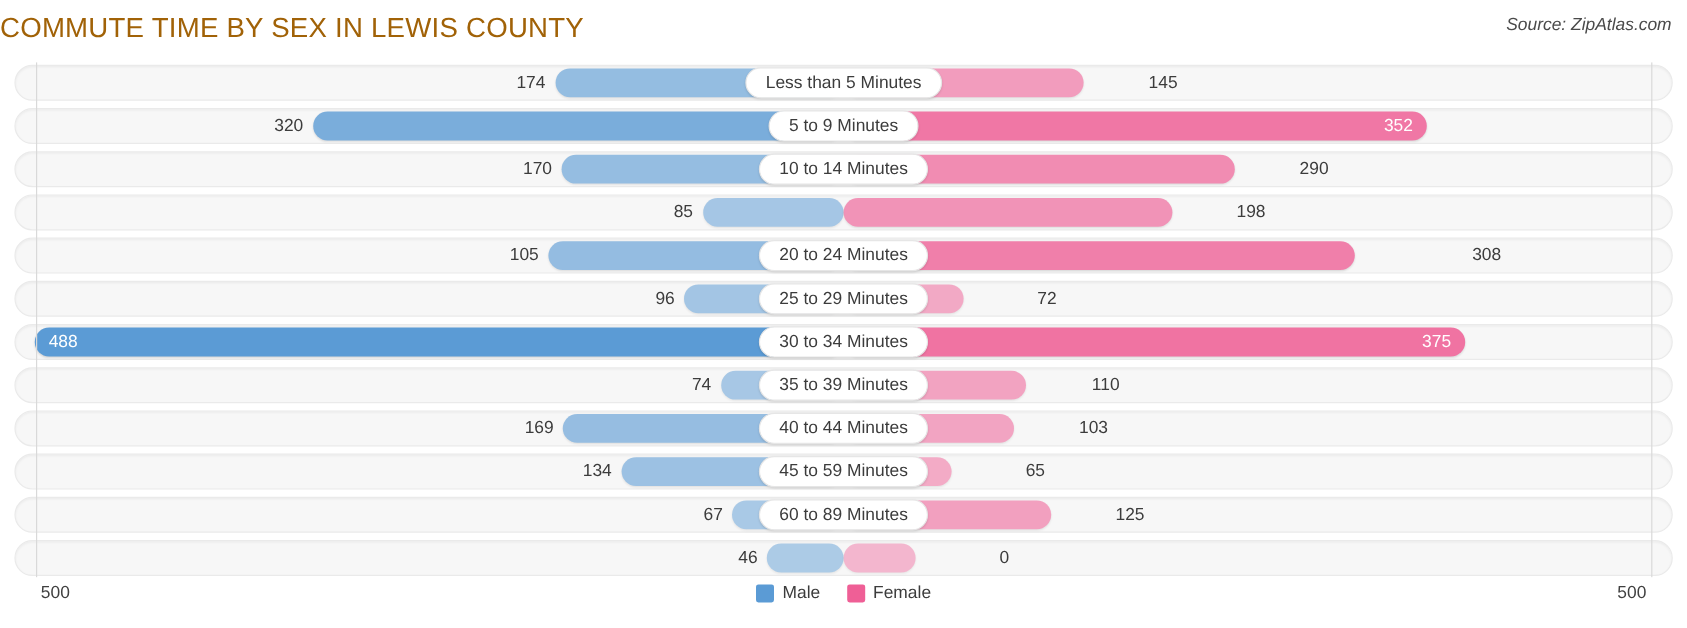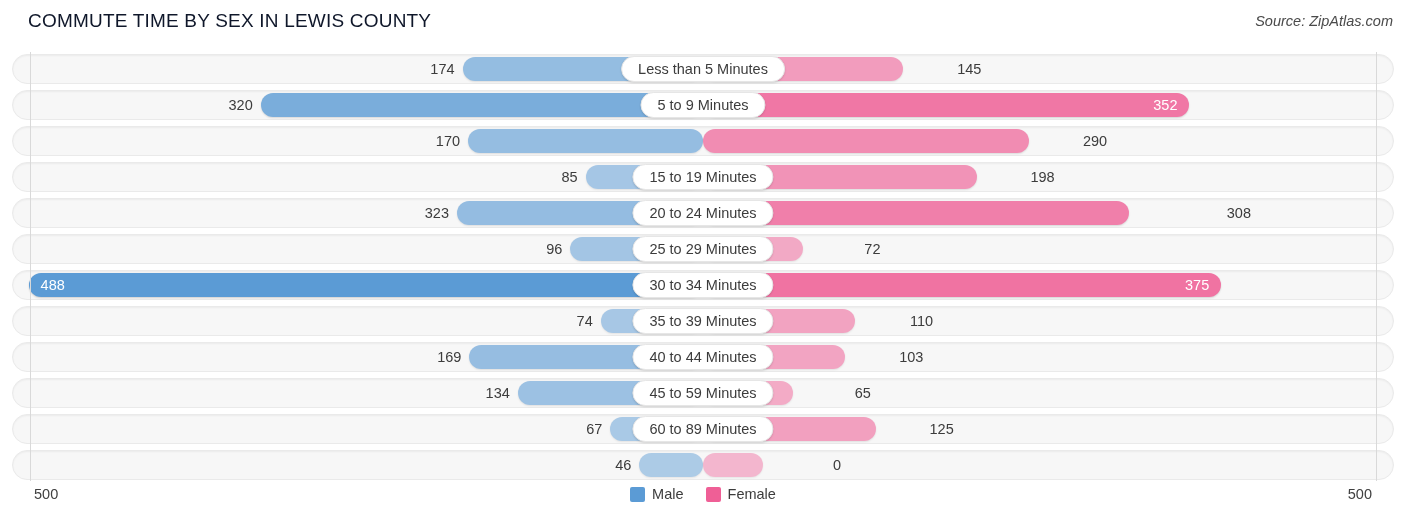--- a/index.html
+++ b/index.html
@@ -19,10 +19,10 @@
   
   #title {
     position: absolute;
-    left: 28px; top: 10px;
-    font-size: 19px;
+    left: 0; top: 10px;
+    font-size: 23px;
     letter-spacing: .2px;
-    color: #0f172a;
+    color: #a16207;
     white-space: nowrap;
   }
   #source {

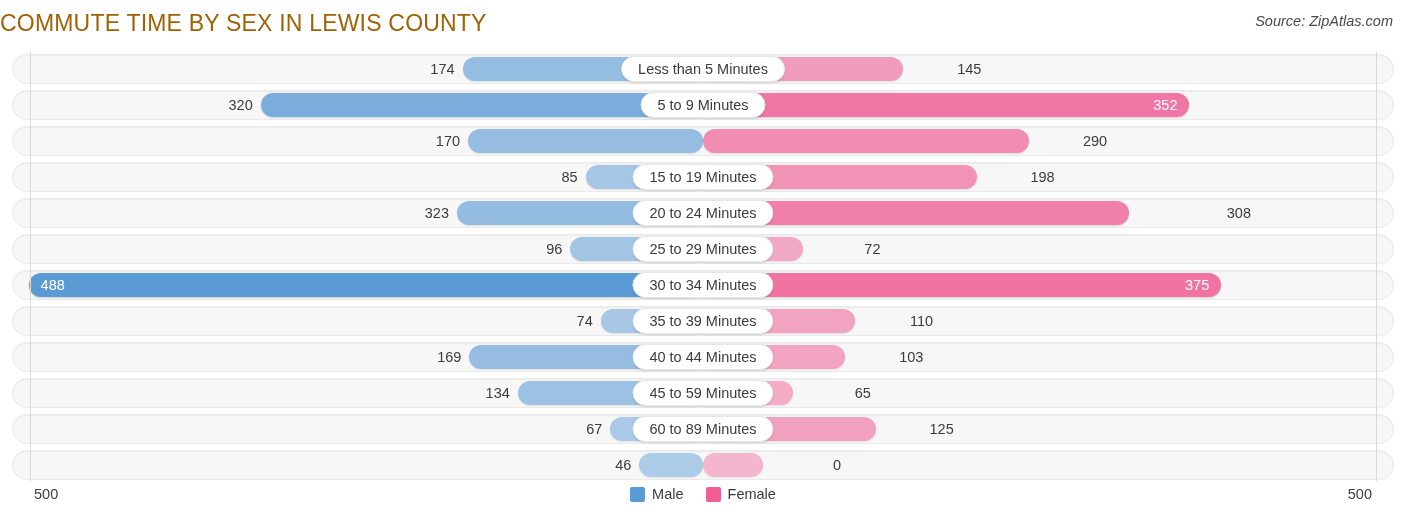--- a/index.html
+++ b/index.html
@@ -185,6 +185,7 @@
             <div class="bar female" style="left: 691px; width: 326.152px; opacity: 0.700492;"></div>
             <div class="vlabel right-out" style="left: 1025.15px; width: 70px;">290</div>
           </div>
+          <div class="catlabel">10 to 14 Minutes</div>
         </div>
         <div class="row" style="top: 110px; text-decoration: underline;">
           <div class="track"></div>

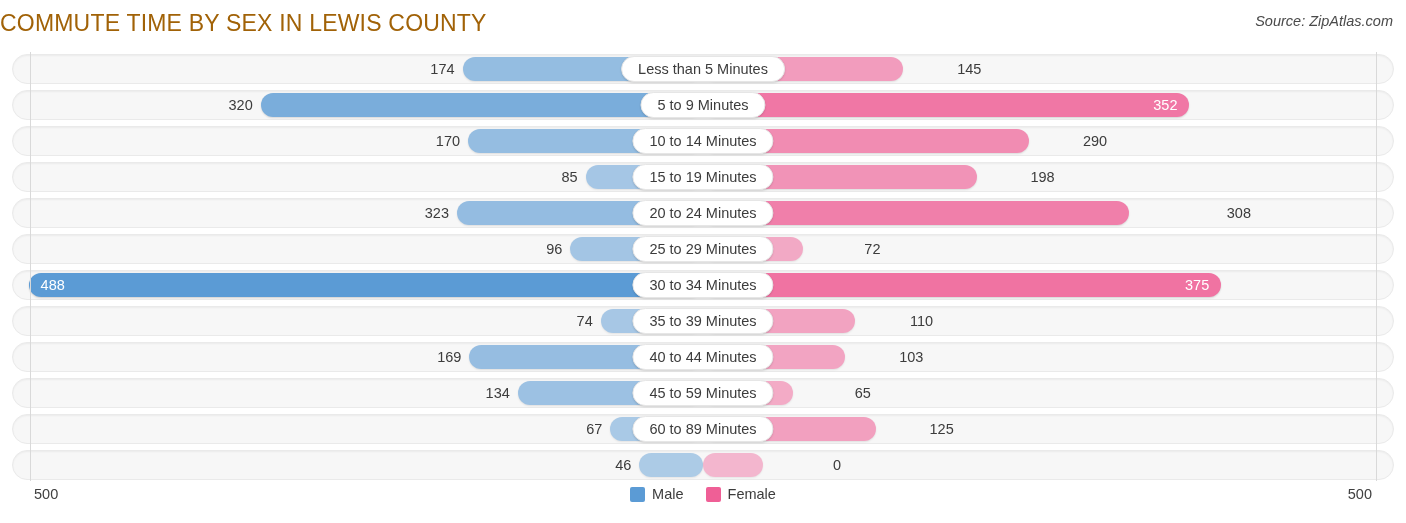--- a/index.html
+++ b/index.html
@@ -195,7 +195,6 @@
             <div class="bar female" style="left: 691px; width: 273.636px; opacity: 0.655328;"></div>
             <div class="vlabel right-out" style="left: 972.636px; width: 70px;">198</div>
           </div>
-          <div class="catlabel">15 to 19 Minutes</div>
         </div>
         <div class="row" style="top: 146px;">
           <div class="track"></div>

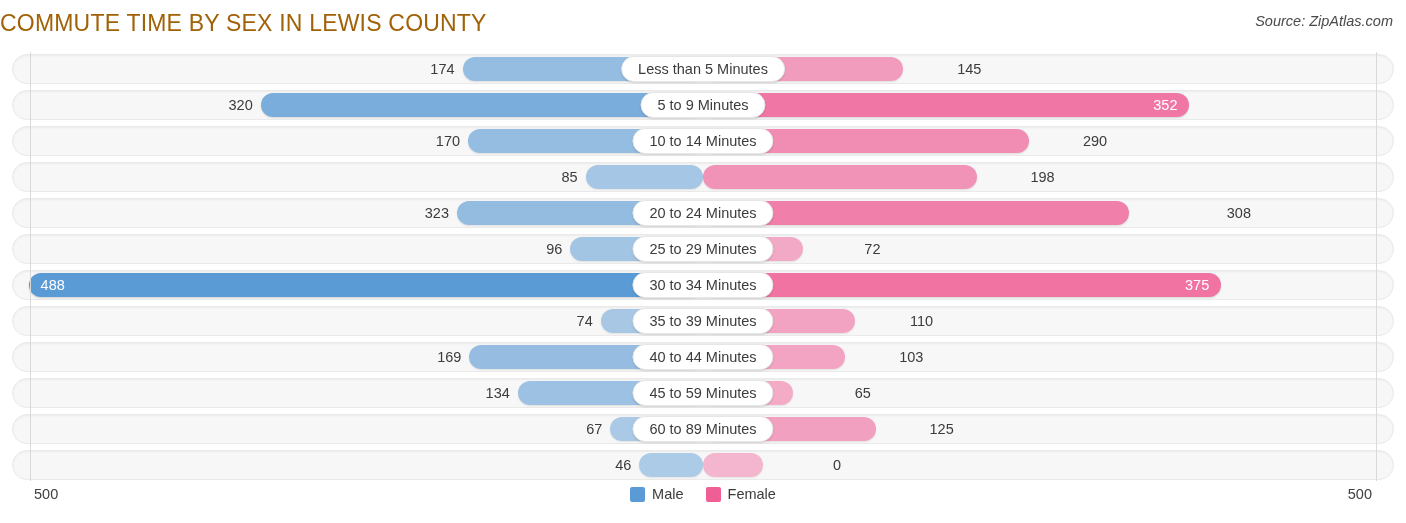--- a/index.html
+++ b/index.html
@@ -200,7 +200,7 @@
           <div class="track"></div>
           <div class="barwrap">
             <div class="bar male" style="left: 445.004px; width: 245.996px; opacity: 0.631557;"></div>
-            <div class="vlabel left-out" style="left: 367.004px; width: 70px;">323</div>
+            <div class="vlabel left-out" style="left: 367.004px; width: 70px;">105</div>
             <div class="bar female" style="left: 691px; width: 425.656px; opacity: 0.786066;"></div>
             <div class="vlabel right-out" style="left: 1169px; width: 70px;">308</div>
           </div>

